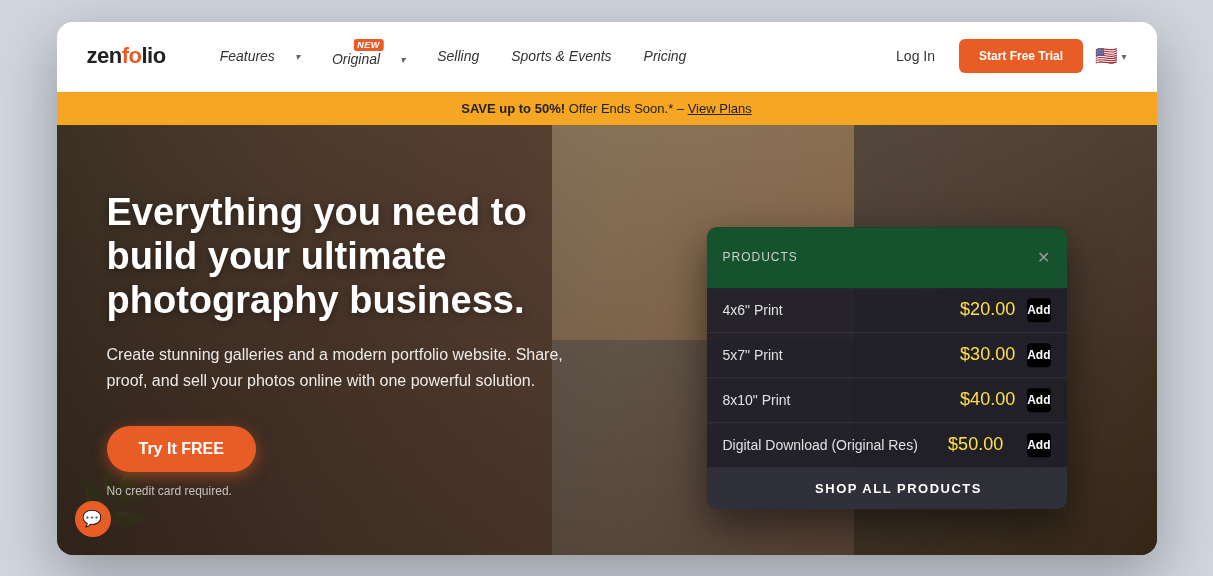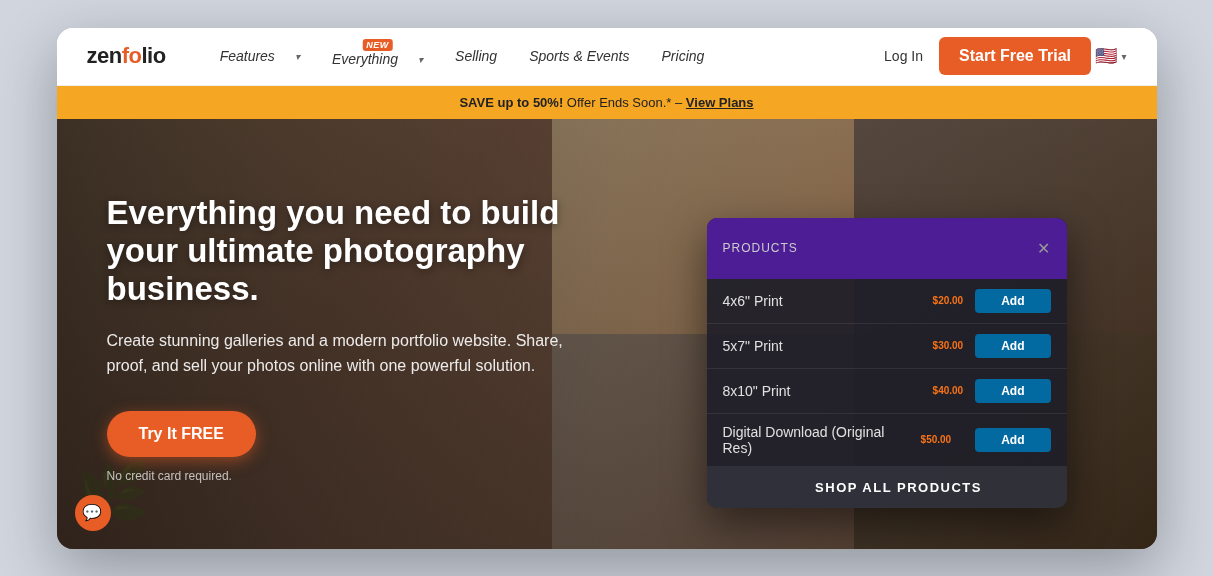--- a/index.html
+++ b/index.html
@@ -23,7 +23,7 @@
       display: flex;
       align-items: center;
       padding: 0 30px;
-      height: 58px;
+      height: 70px;
       background: #fff;
       border-bottom: 1px solid #eee;
       position: relative;

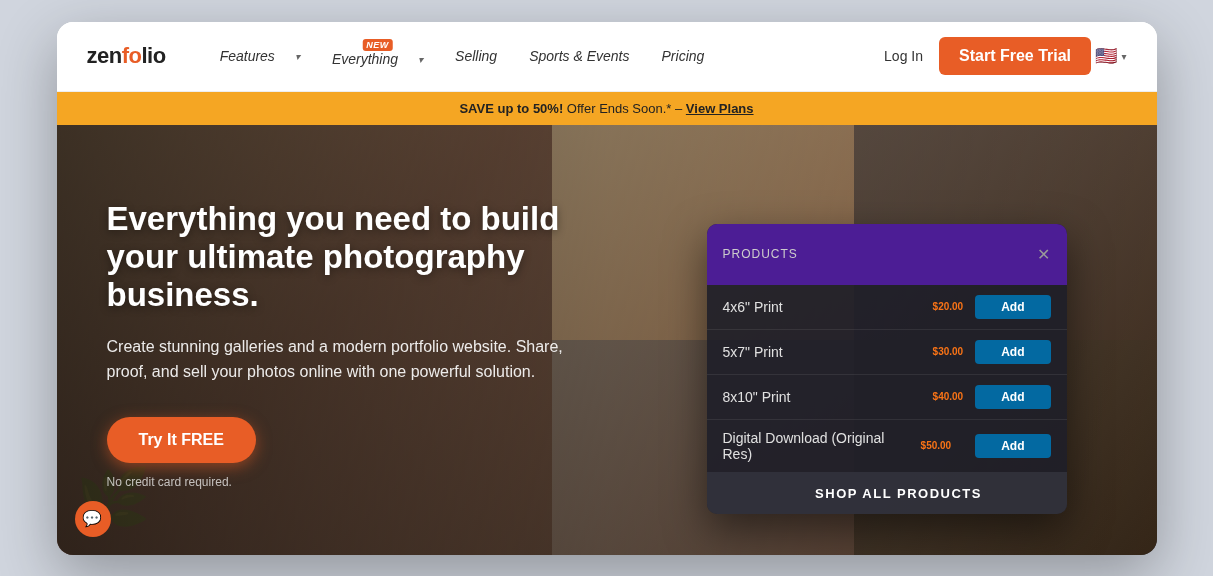--- a/index.html
+++ b/index.html
@@ -345,7 +345,7 @@
       </div>
       <div class="nav-item nav-item-templates">
         <span class="nav-badge">NEW</span>
-        <span>Everything</span>
+        <span>Original</span>
         <span class="chevron">▾</span>
       </div>
       <div class="nav-item">

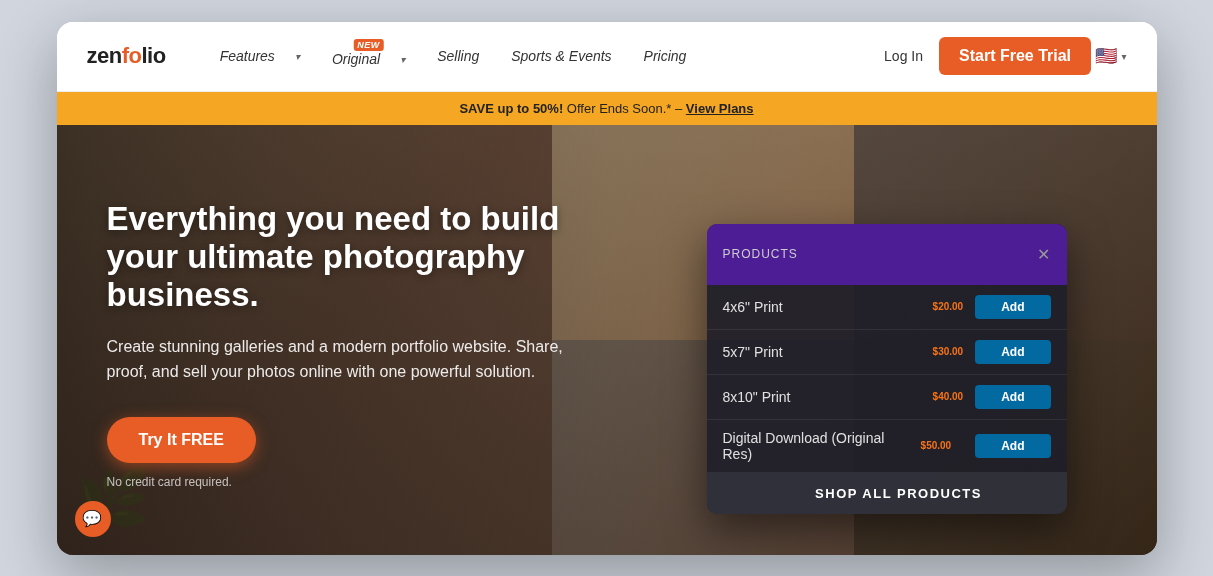--- a/index.html
+++ b/index.html
@@ -85,7 +85,7 @@
     .nav-right {
       display: flex;
       align-items: center;
-      gap: 4px;
+      gap: 12px;
     }
     .login-btn {
       font-size: 14px;

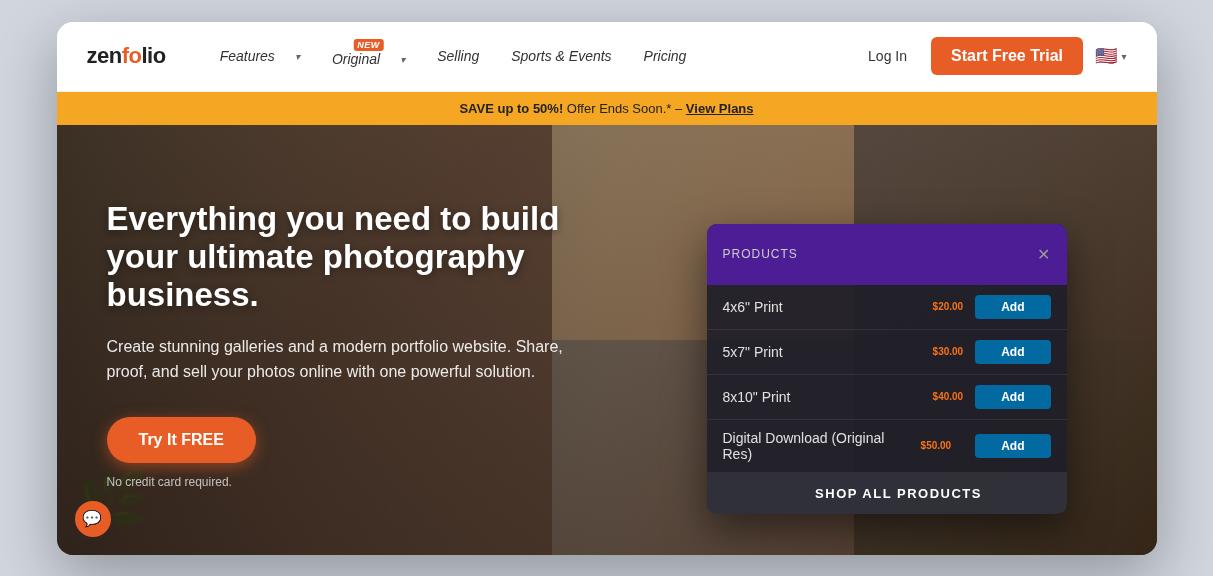--- a/index.html
+++ b/index.html
@@ -99,7 +99,7 @@
       border: none;
       padding: 10px 20px;
       border-radius: 6px;
-      font-size: 16px;
+      font-size: 12px;
       font-weight: 600;
       cursor: pointer;
       white-space: nowrap;

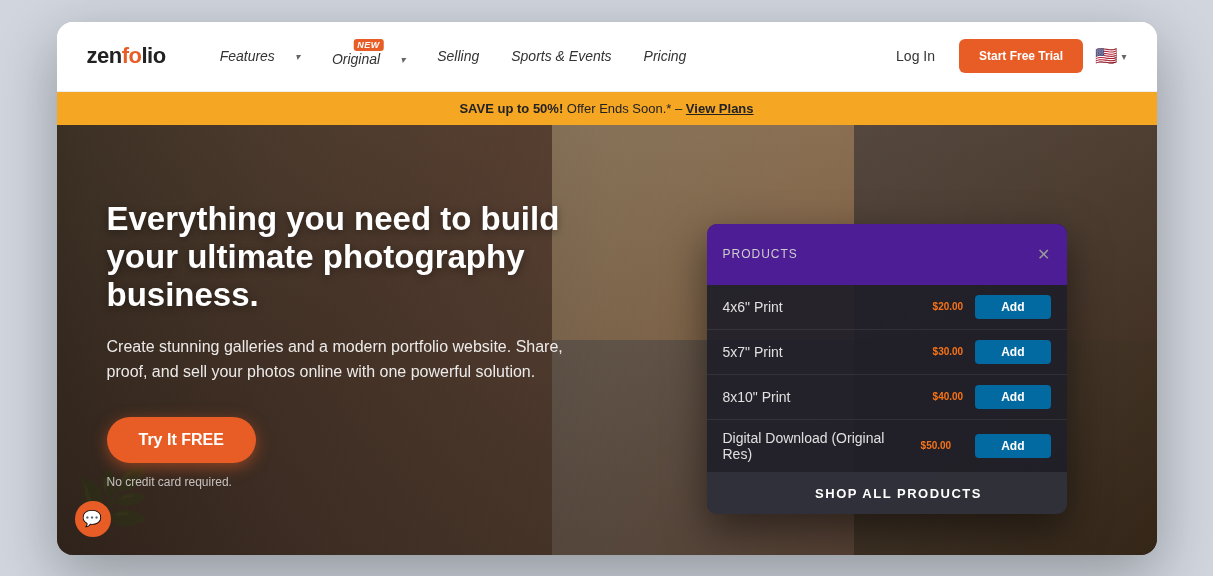--- a/index.html
+++ b/index.html
@@ -120,7 +120,7 @@
       color: #222;
     }
     .promo-banner strong { font-weight: 700; }
-    .promo-banner a { color: #222; font-weight: 700; text-decoration: underline; cursor: pointer; }
+    .promo-banner a { color: #222; font-weight: 400; text-decoration: underline; cursor: pointer; }
     
     .hero {
       position: relative;

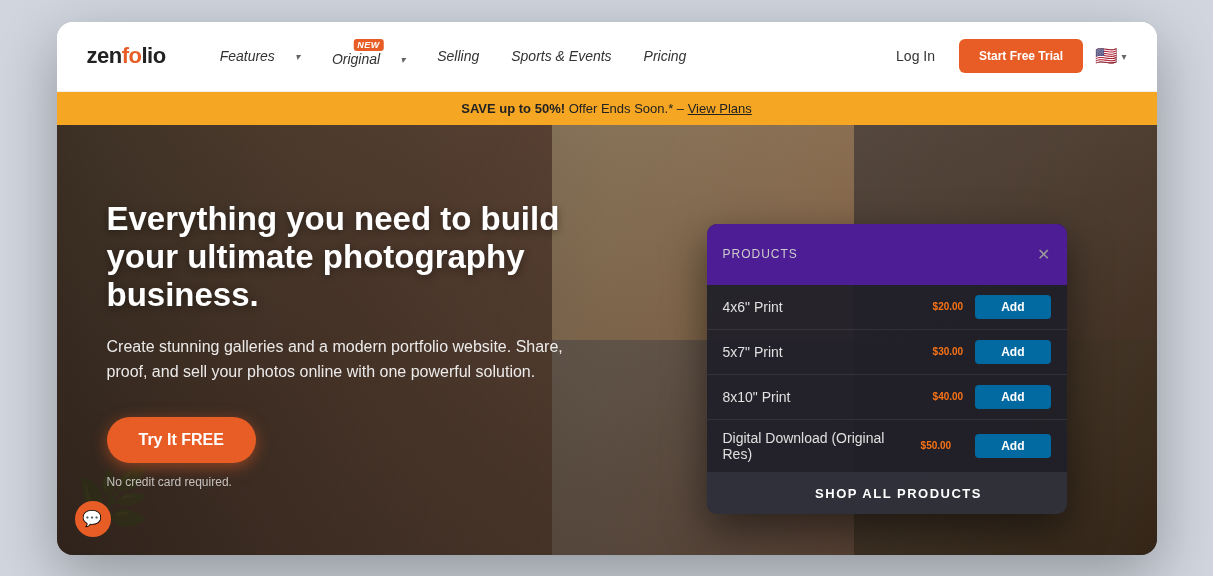--- a/index.html
+++ b/index.html
@@ -191,7 +191,7 @@
       justify-content: center;
     }
     .hero-title {
-      font-size: 33px;
+      font-size: 38px;
       font-weight: 800;
       color: #fff;
       line-height: 1.15;

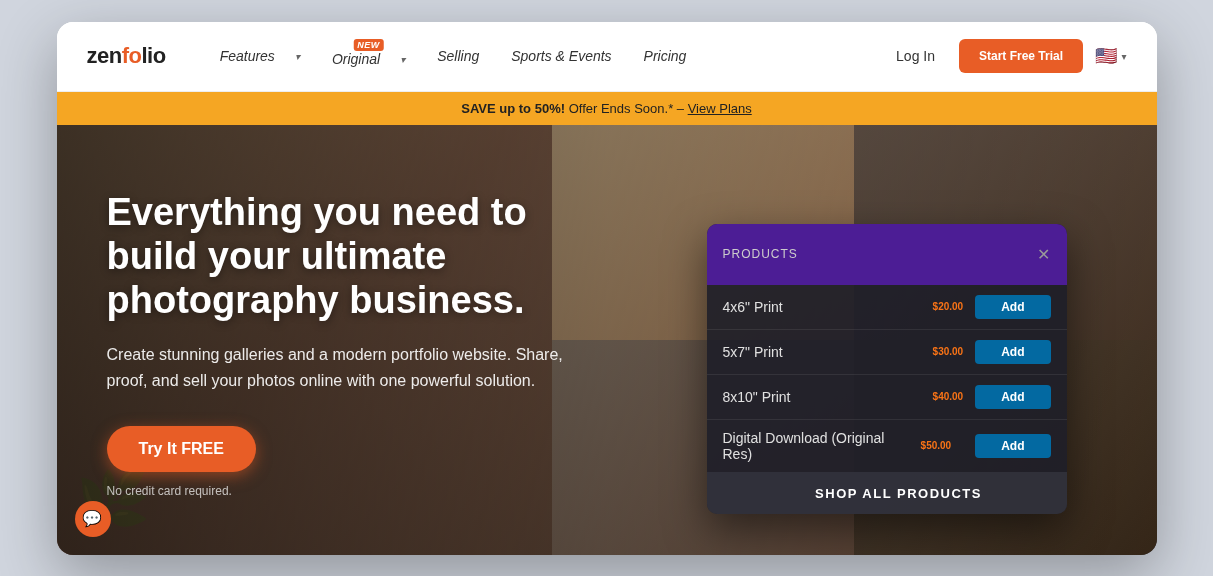--- a/index.html
+++ b/index.html
@@ -239,7 +239,7 @@
       overflow: hidden;
     }
     .dialog-header {
-      background: #4c1d95;
+      background: #14532d;
       padding: 21px 16px;
       display: flex;
       align-items: center;

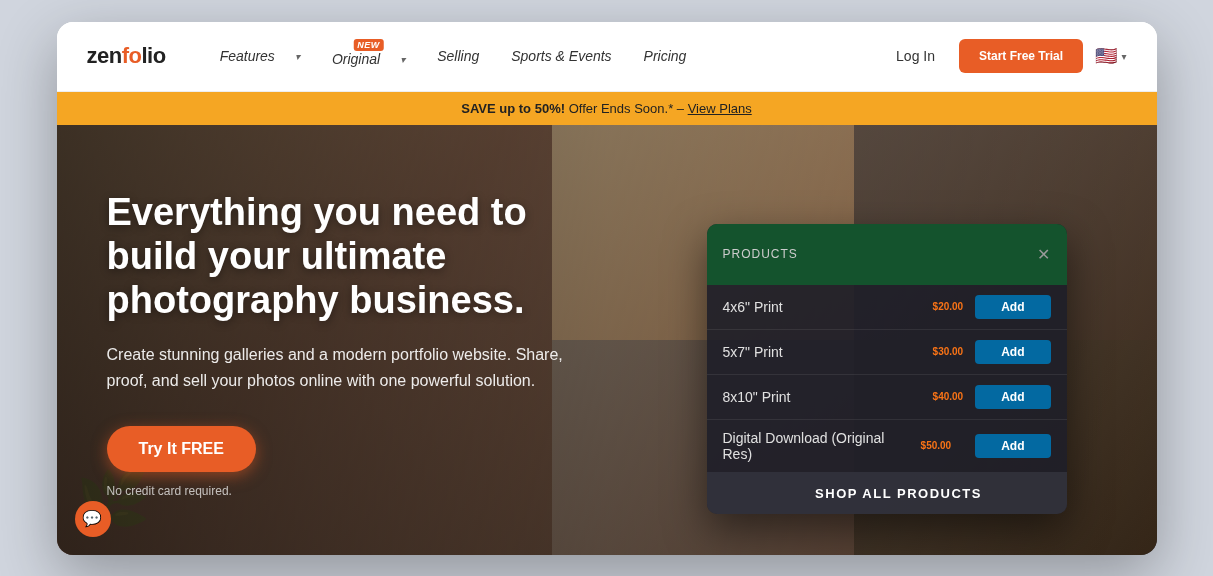--- a/index.html
+++ b/index.html
@@ -269,10 +269,9 @@
       font-size: 14px;
     }
     .product-price {
-      color: #f97316;
-      font-size: 10px;
+      color: #fde047;
+      font-size: 18px;
       margin-right: 12px;
-      font-weight: bold;
     }
     .add-btn {
       background: #0369a1;

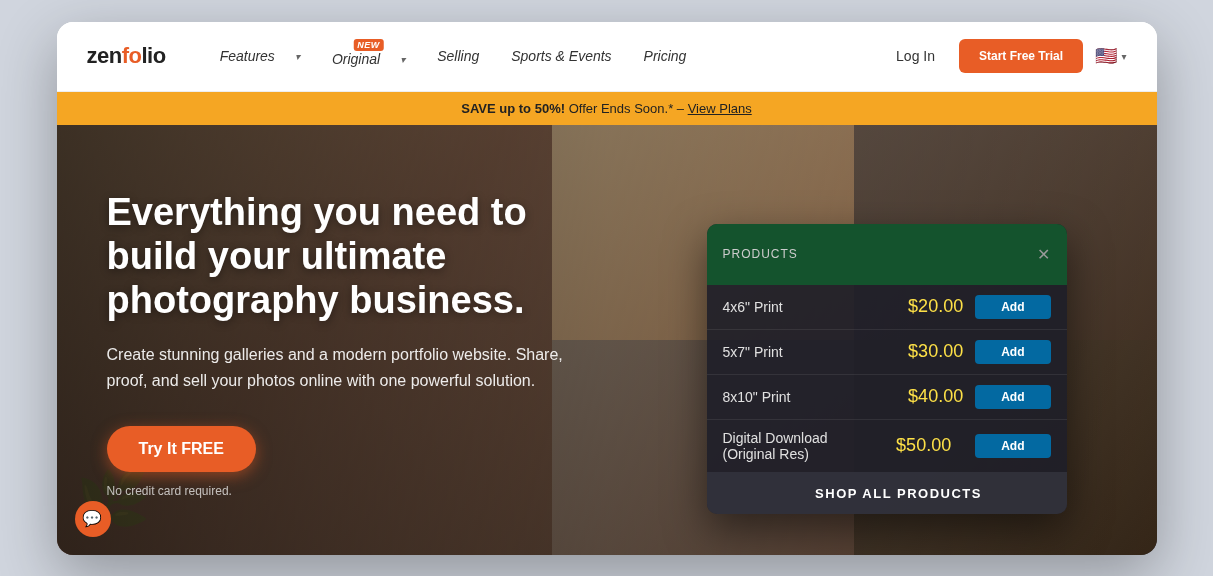--- a/index.html
+++ b/index.html
@@ -274,10 +274,10 @@
       margin-right: 12px;
     }
     .add-btn {
-      background: #0369a1;
+      background: #000000;
       color: #fff;
       border: none;
-      padding: 5px 26px;
+      padding: 5px 0;
       border-radius: 4px;
       font-size: 12px;
       font-weight: 600;

